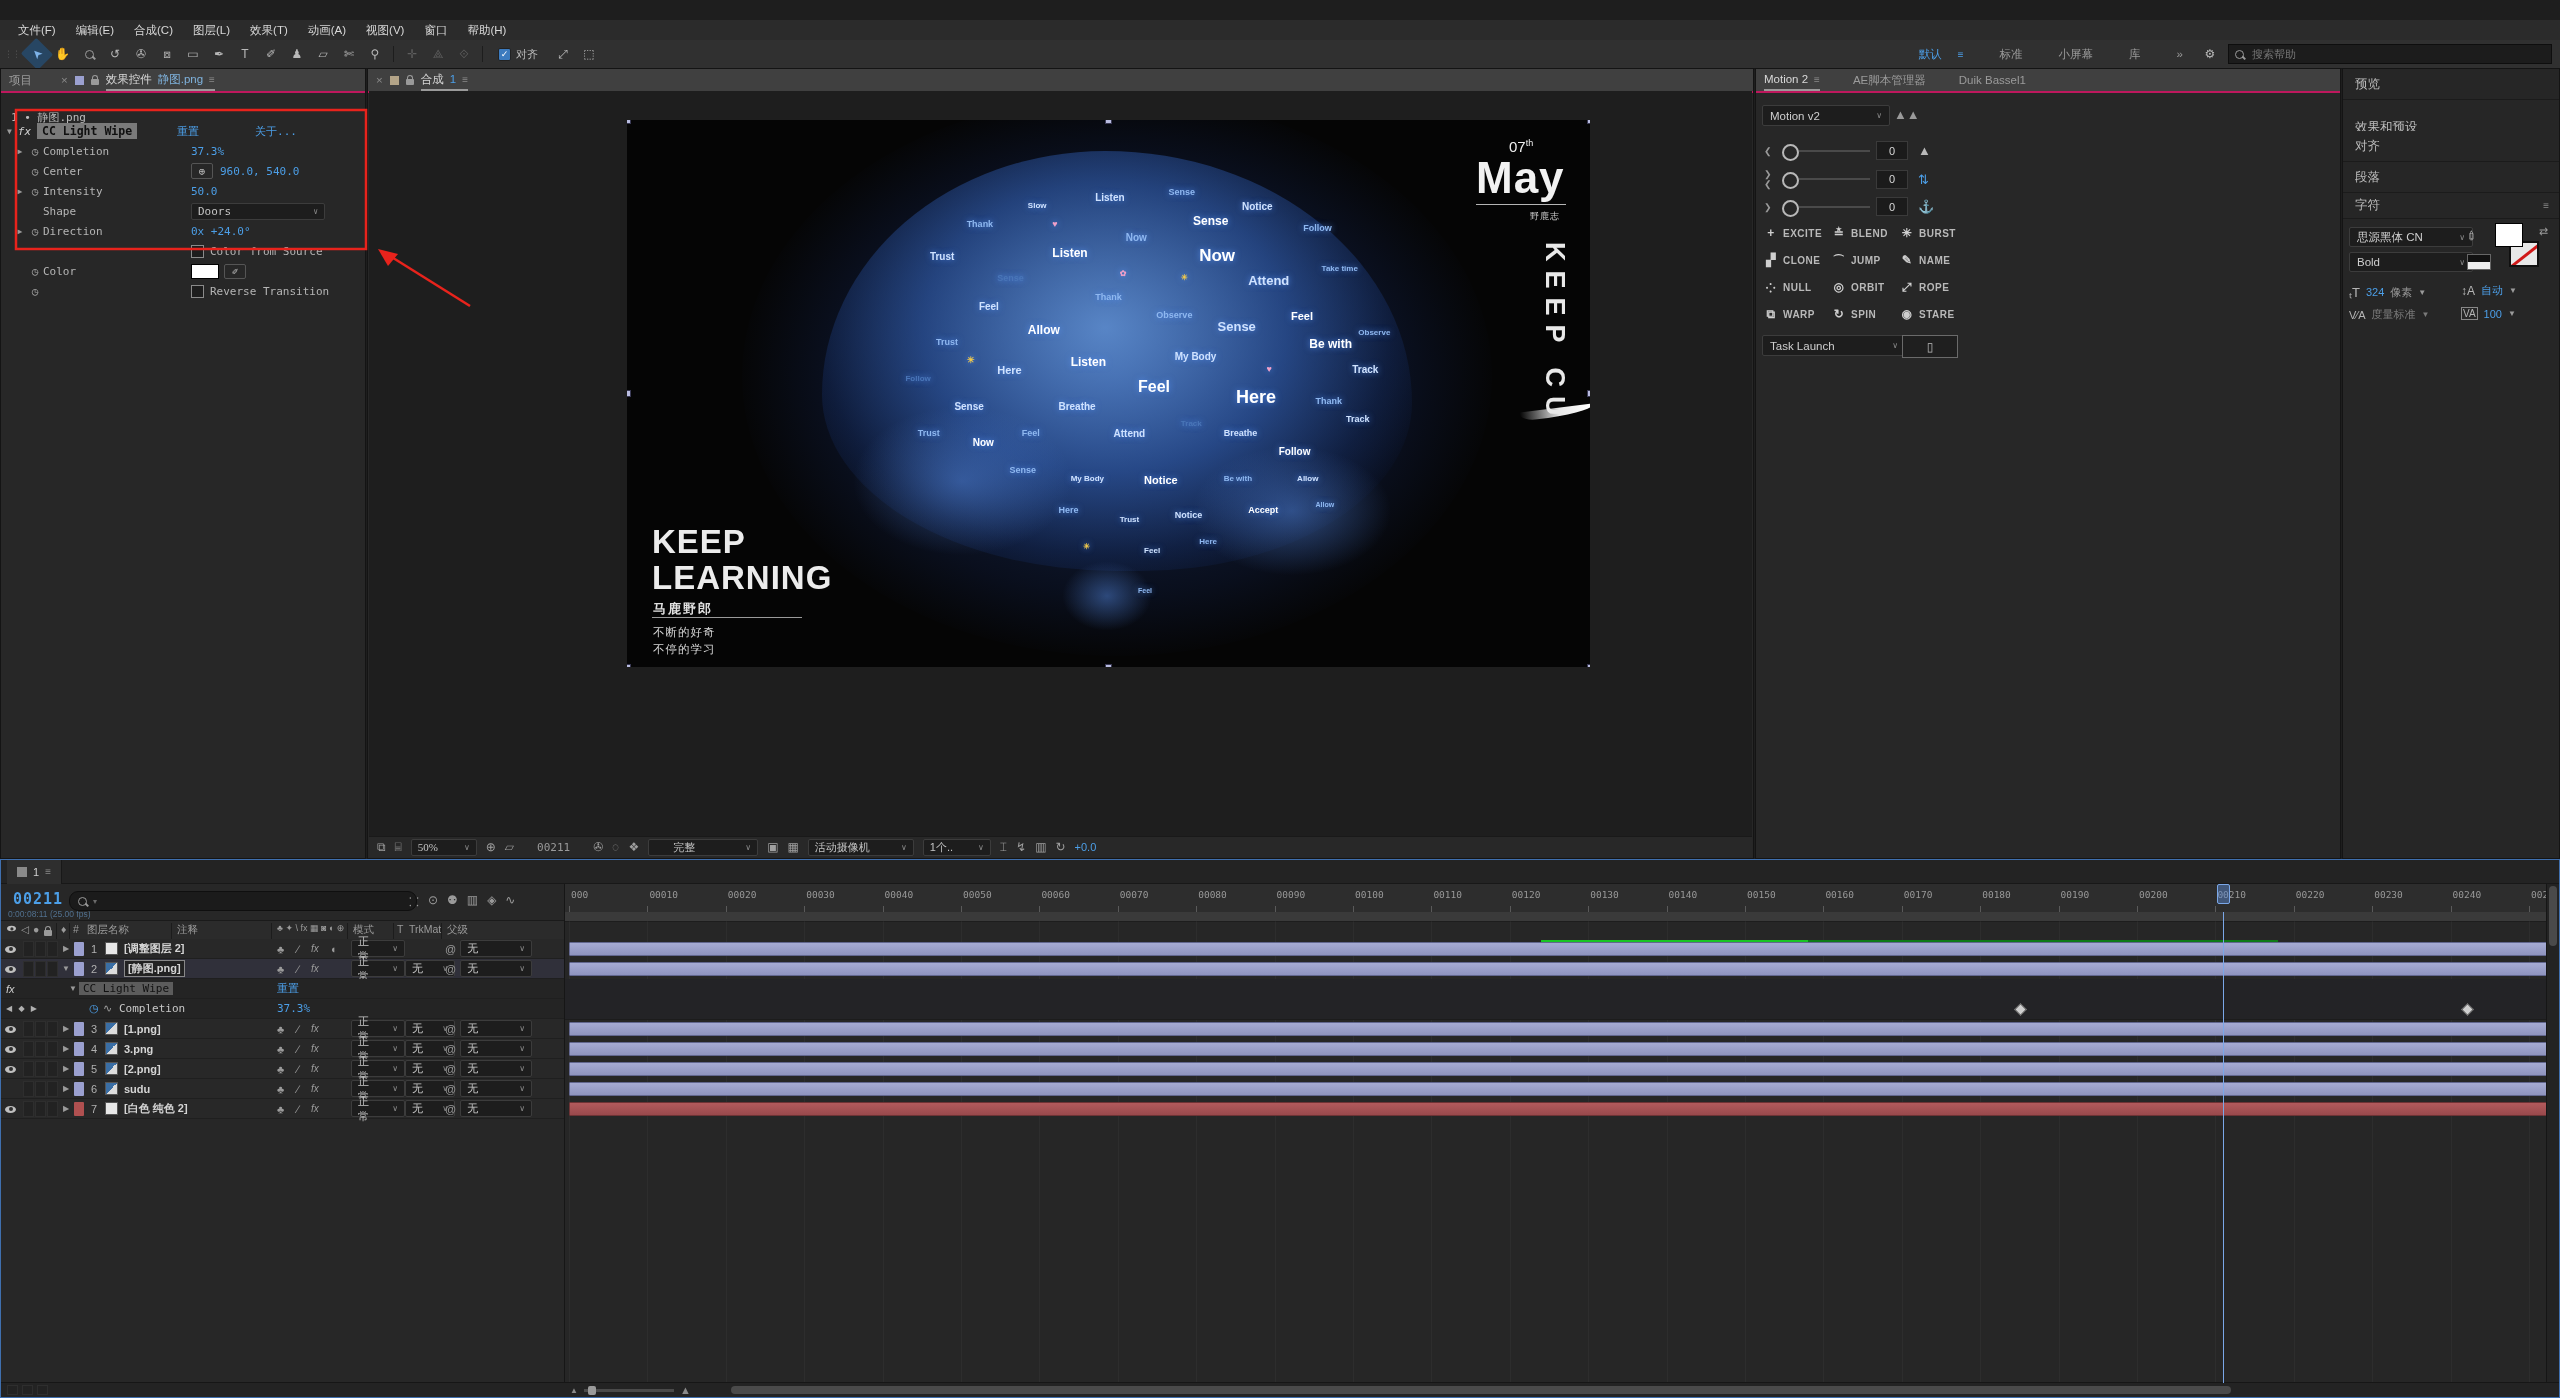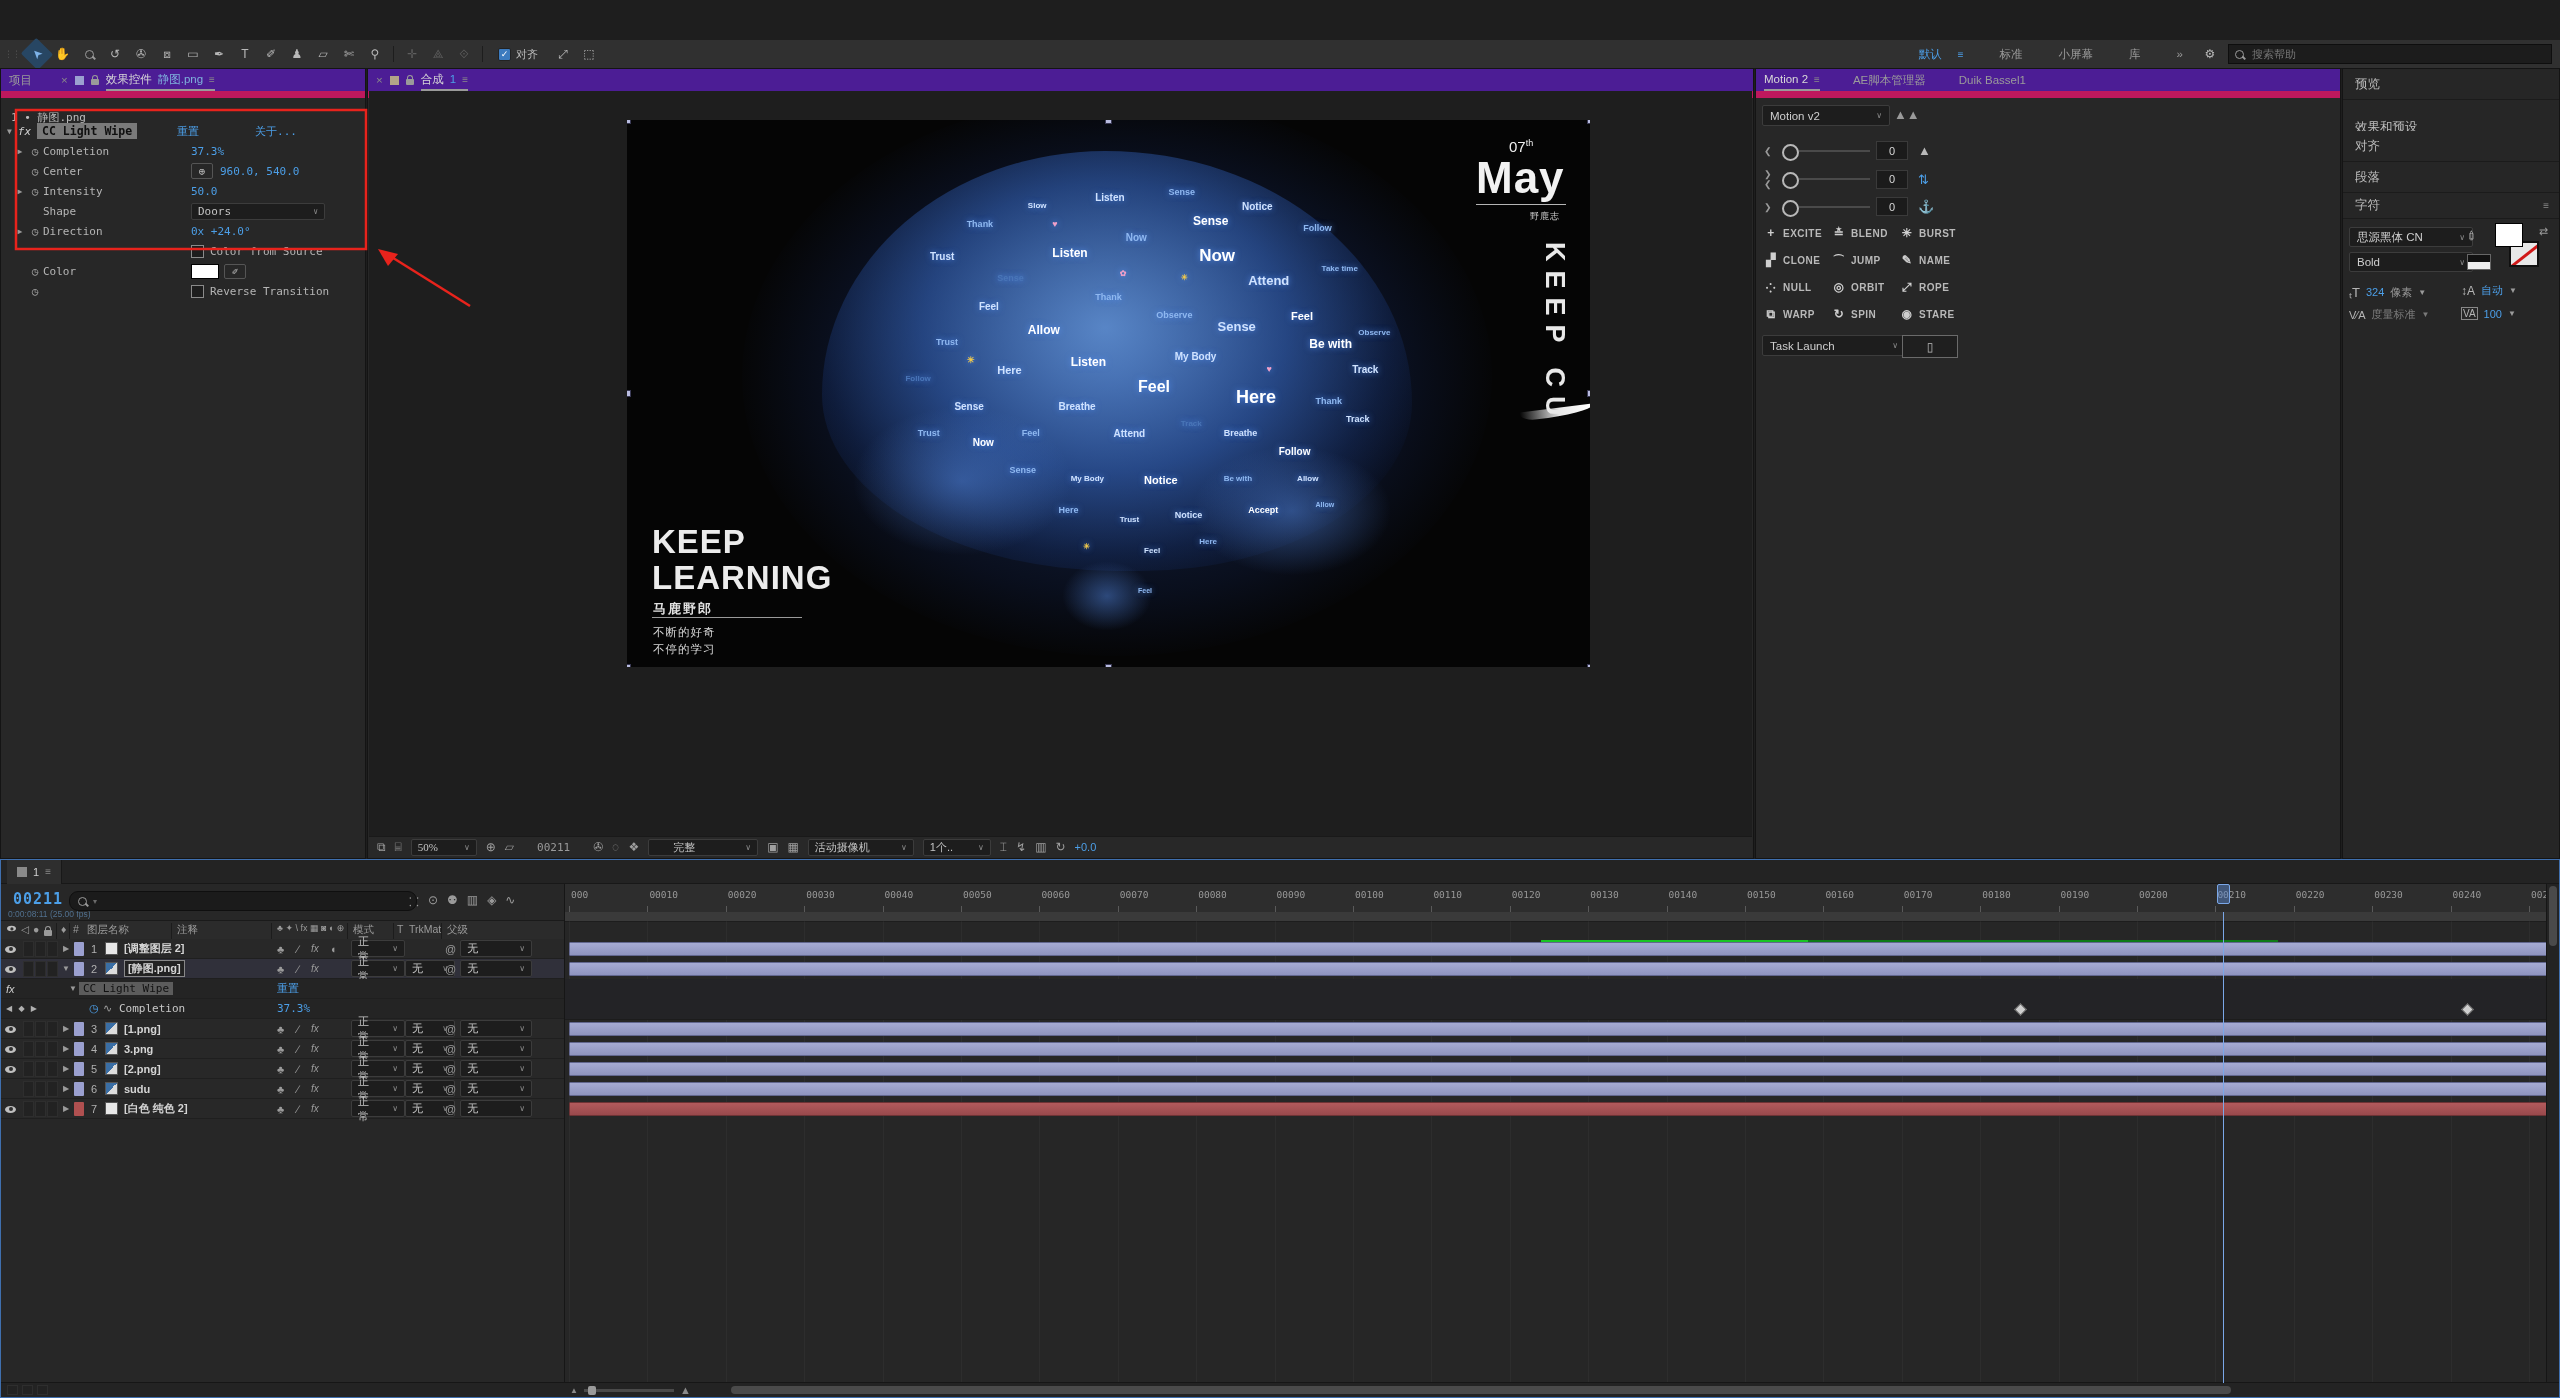--- a/index.html
+++ b/index.html
@@ -149,6 +149,17 @@
 <div class="app">
 
 
+  <div class="menubar">
+      <div class="menu-item">文件(F)</div>
+      <div class="menu-item">编辑(E)</div>
+      <div class="menu-item">合成(C)</div>
+      <div class="menu-item">图层(L)</div>
+      <div class="menu-item">效果(T)</div>
+      <div class="menu-item">动画(A)</div>
+      <div class="menu-item">视图(V)</div>
+      <div class="menu-item">窗口</div>
+      <div class="menu-item">帮助(H)</div>
+    </div>
 
   <div class="toolstrip">
     <span class="grip">⋮⋮</span>

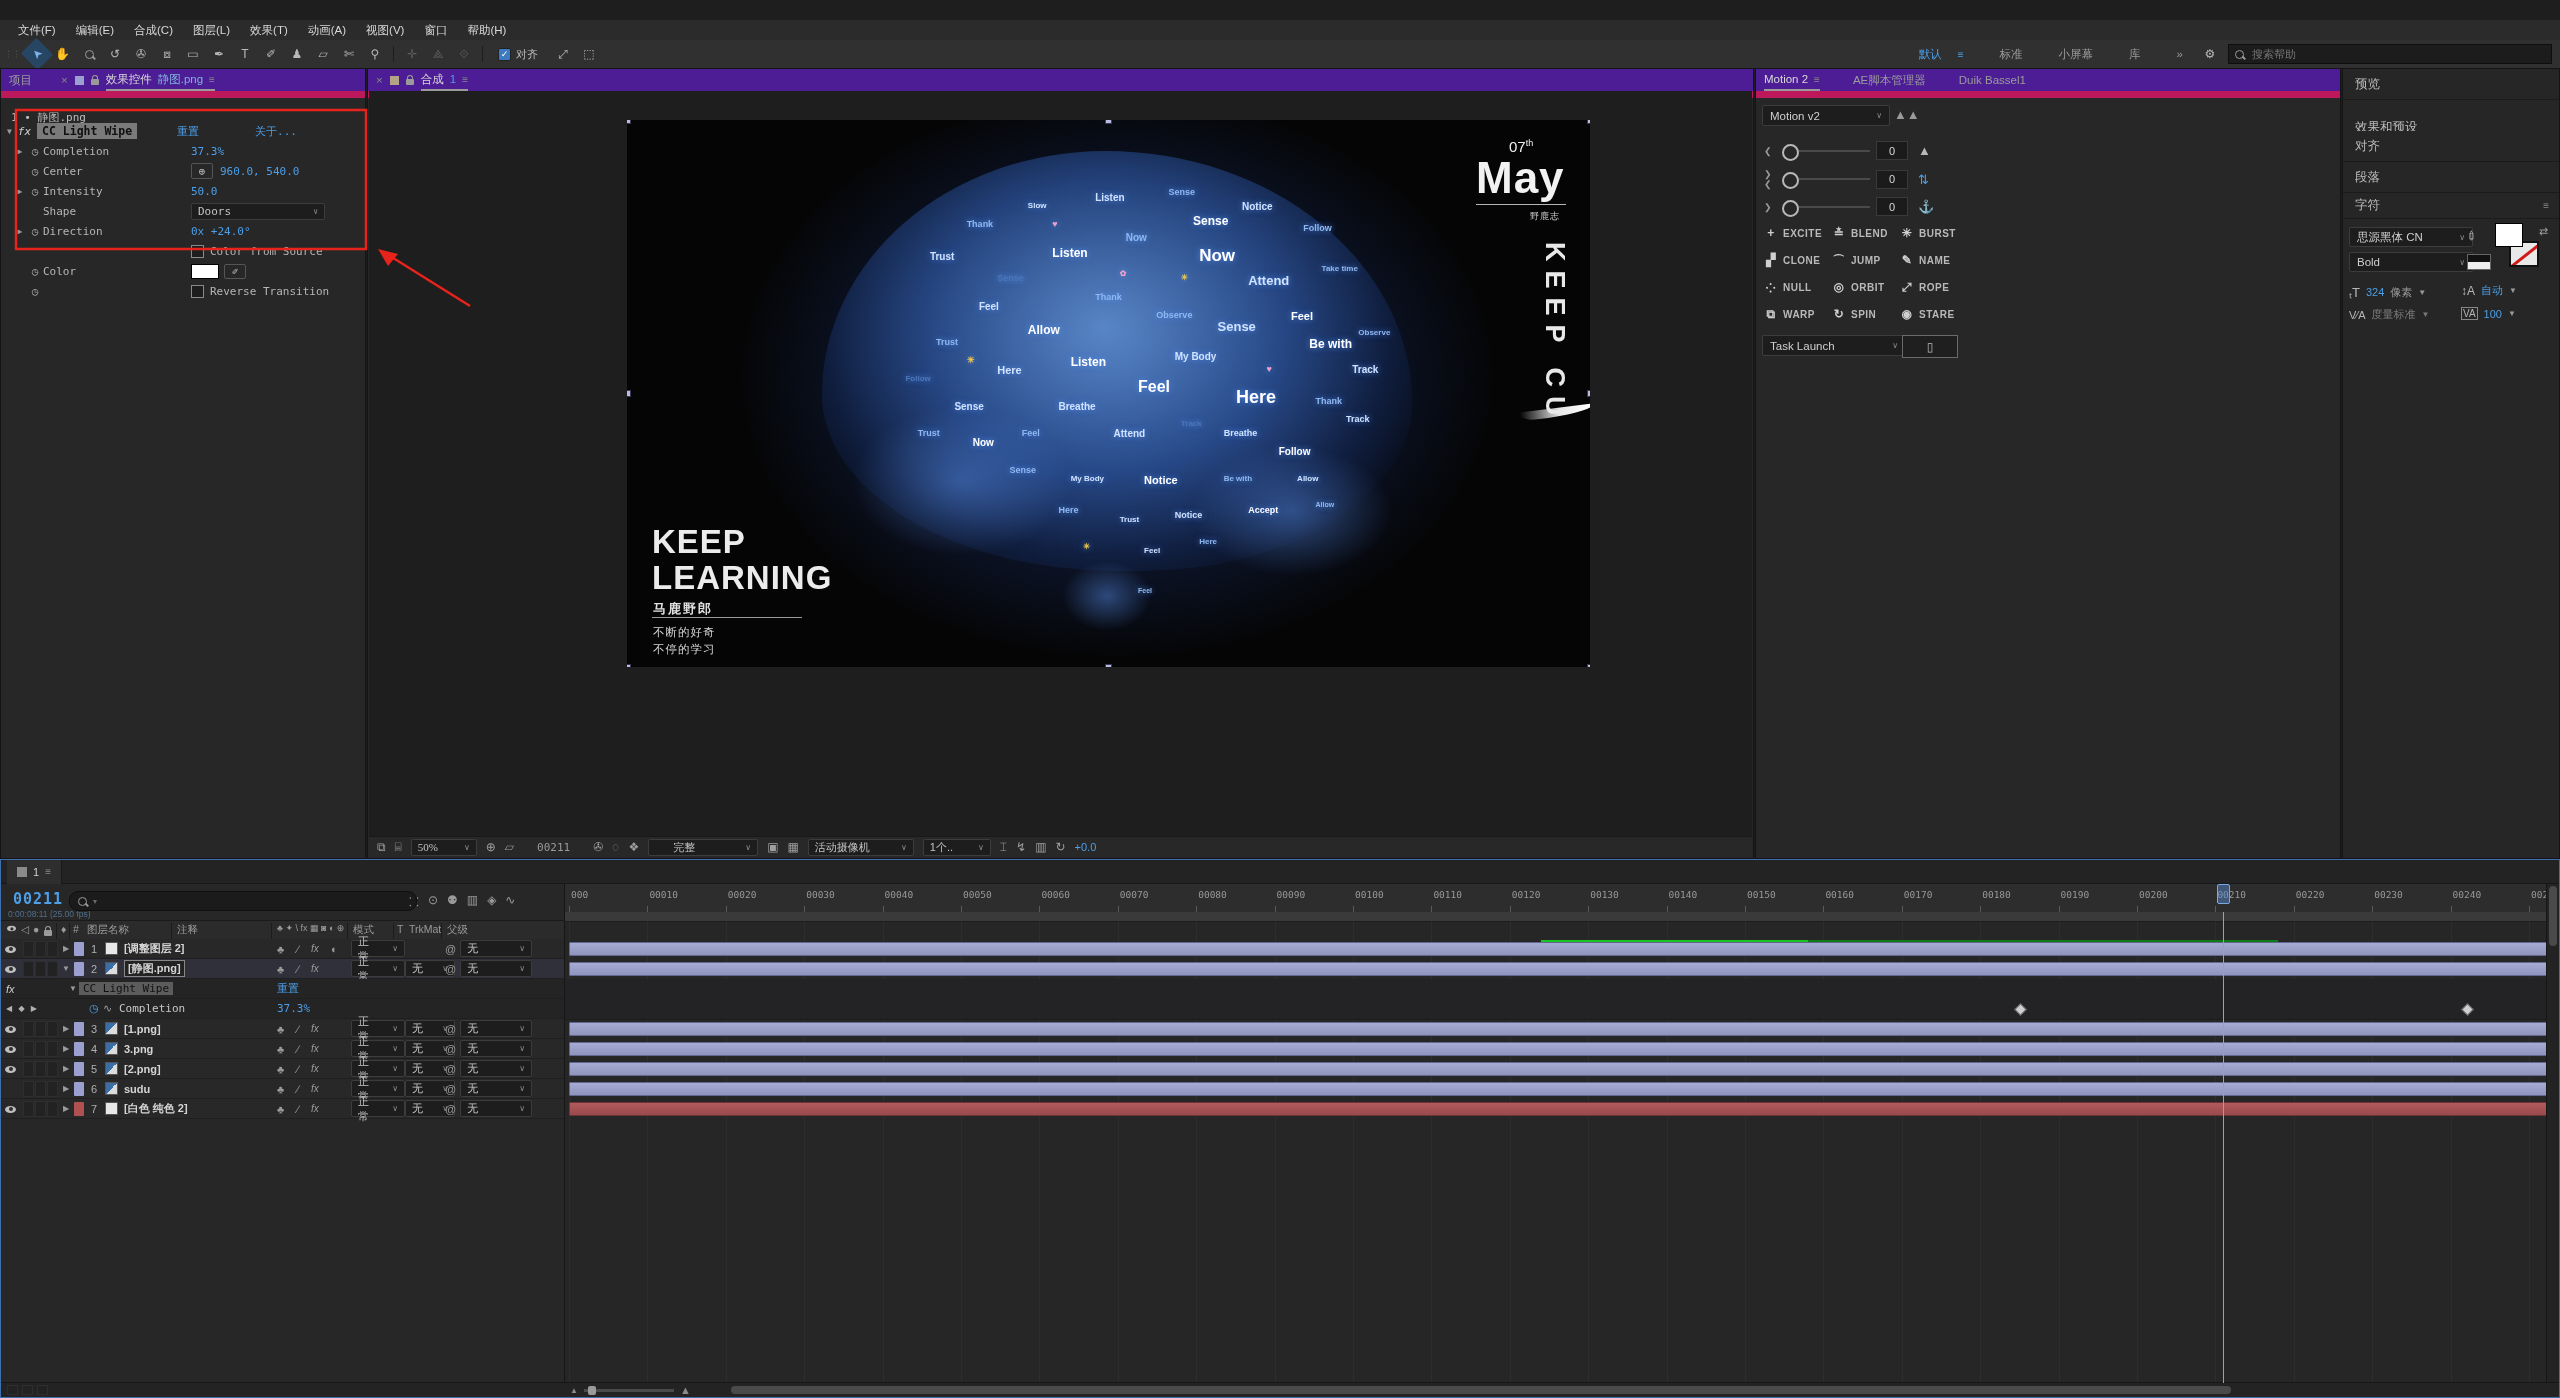--- a/index.html
+++ b/index.html
@@ -32,7 +32,7 @@
   .lens::after{content:'';position:absolute;left:6px;top:6px;width:4px;height:1.5px;background:#9a9a9a;transform:rotate(45deg);}
   
   .panel{position:absolute;background:#272727;border:1px solid #141414;box-sizing:border-box;}
-  .tabbar{height:22px;background:#4c1d95;border-bottom:7px solid #be185d;display:flex;align-items:center;padding:0 8px;gap:7px;font-size:11.5px;color:#9b9b9b;}
+  .tabbar{height:22px;background:#404040;border-bottom:2px solid #be185d;display:flex;align-items:center;padding:0 8px;gap:7px;font-size:11.5px;color:#9b9b9b;}
   .tab-active{color:#d8d8d8;border-bottom:2px solid #9a9a9a;height:20px;display:flex;align-items:center;gap:6px;}
   .hamb{color:#8a8a8a;font-size:10px;}
   .mini-lock{width:8px;height:6px;background:#9a9a9a;border-radius:1px;position:relative;display:inline-block;margin-top:3px;}

